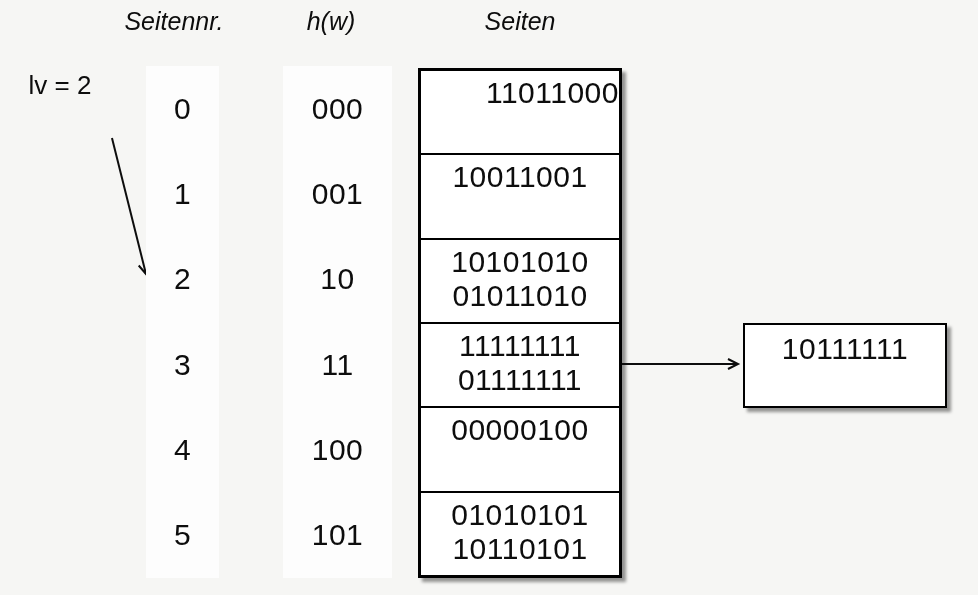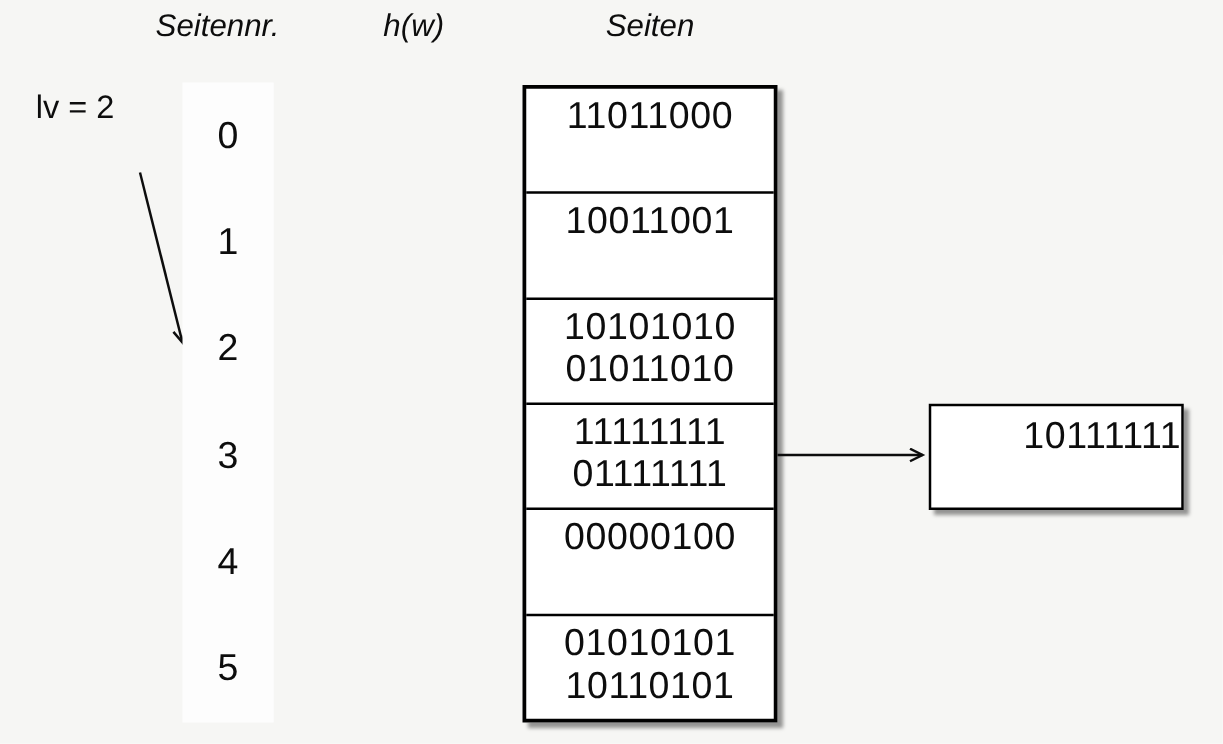--- a/index.html
+++ b/index.html
@@ -83,6 +83,14 @@
     <div class="cell">5</div>
   </div>
 
+  <div class="strip strip-hash">
+    <div class="cell">000</div>
+    <div class="cell">001</div>
+    <div class="cell">10</div>
+    <div class="cell">11</div>
+    <div class="cell">100</div>
+    <div class="cell">101</div>
+  </div>
 
   <div class="pages-table">
     <div class="prow">

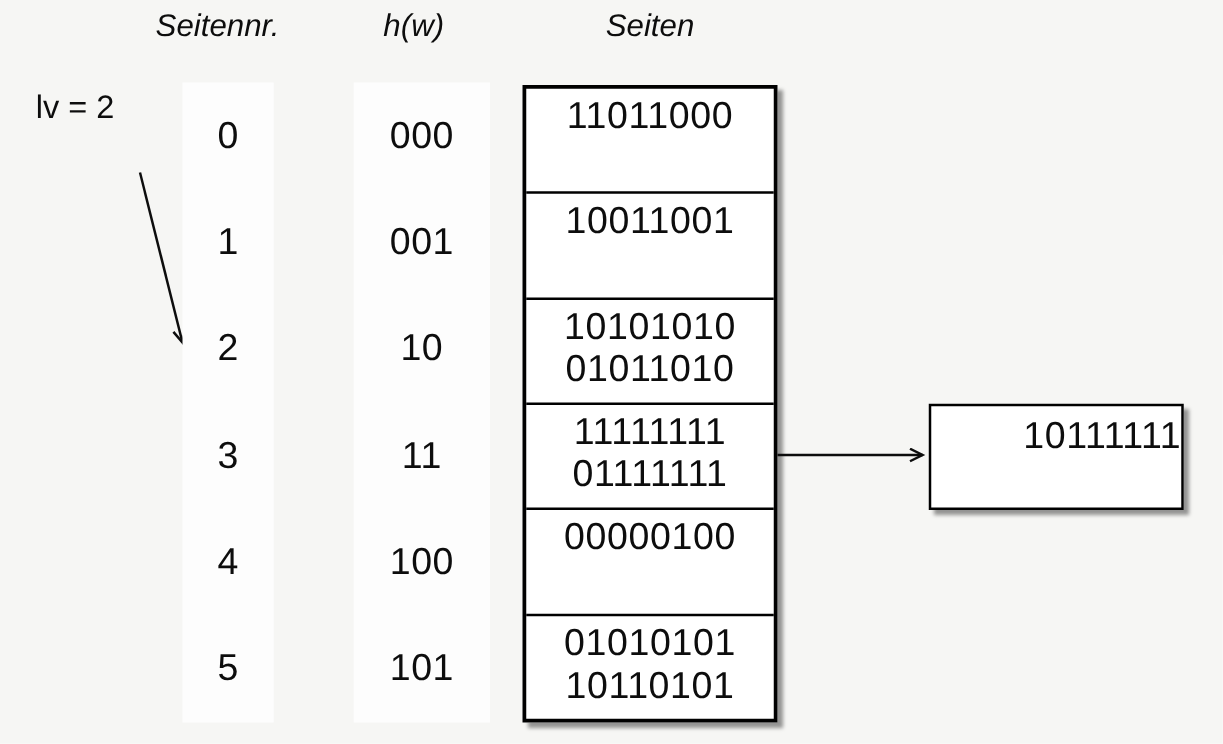--- a/index.html
+++ b/index.html
@@ -40,7 +40,7 @@
     padding-top:5px; box-sizing:border-box;
     font-size:30px; line-height:34px; letter-spacing:0.5px;
   }
-  .prow:first-child { border-top:none; }
+  .prow:first-child { border-top:none;align-items:flex-end; }
   .overflow-box {
     position:absolute; left:743px; top:323px; width:204px; height:85px;
     box-sizing:border-box; background:#ffffff; border:2px solid #000;

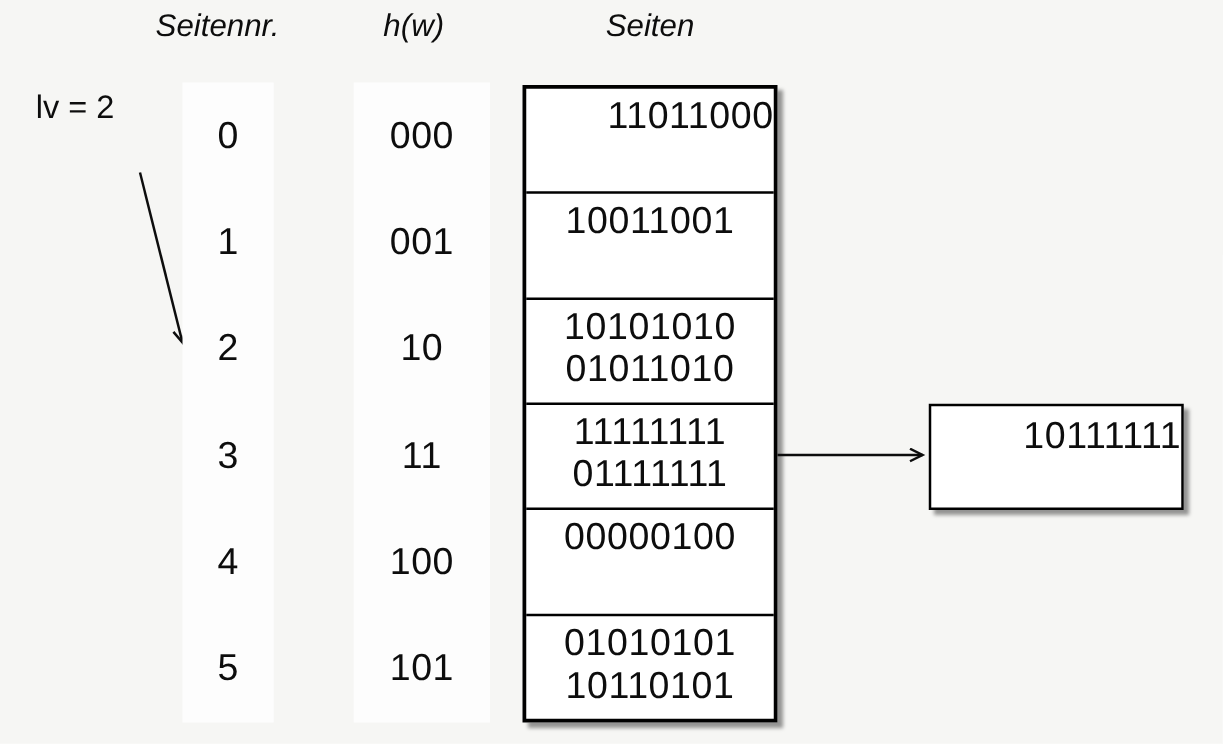--- a/index.html
+++ b/index.html
@@ -45,7 +45,7 @@
     position:absolute; left:743px; top:323px; width:204px; height:85px;
     box-sizing:border-box; background:#ffffff; border:2px solid #000;
     box-shadow:4px 4px 3px rgba(0,0,0,0.40);
-    display:flex; flex-direction:column; align-items:flex-end;
+    display:flex; flex-direction:column; align-items:center;
     padding-top:7px; font-size:30px; line-height:34px; letter-spacing:0.5px;
   }
   .arrow-svg { position:absolute; overflow:visible; }

